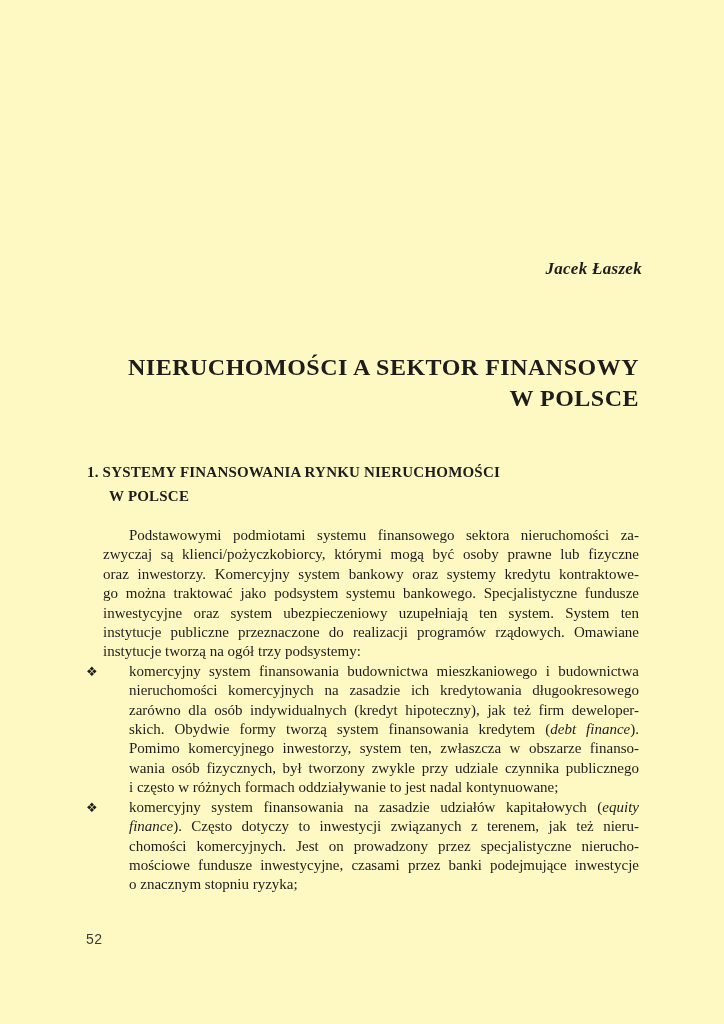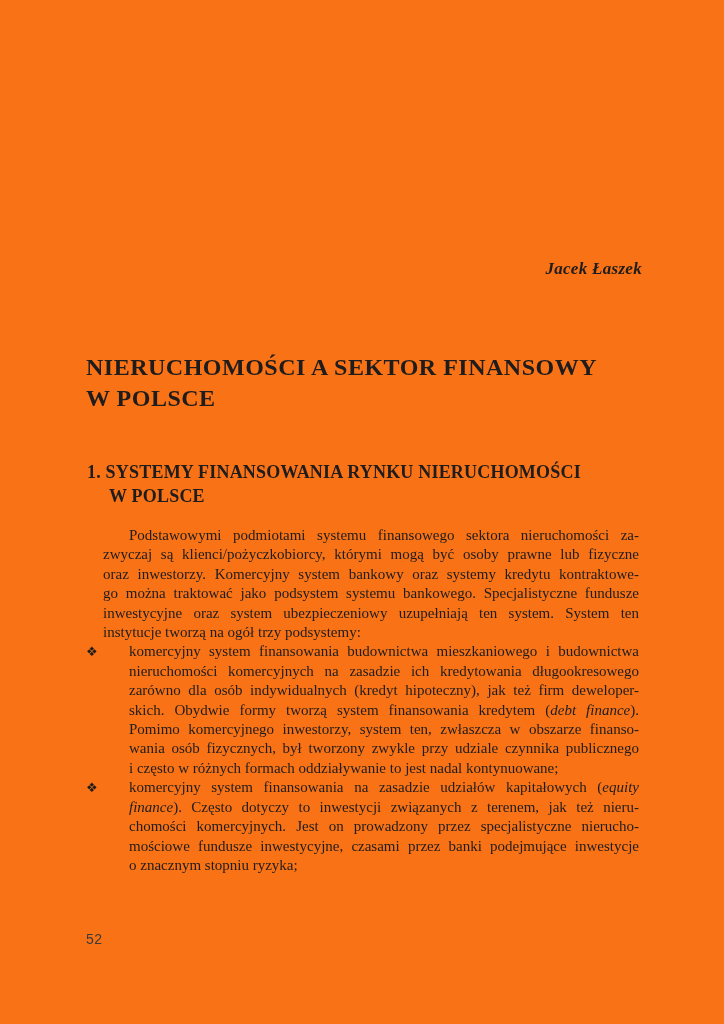--- a/index.html
+++ b/index.html
@@ -13,7 +13,7 @@
     width: 724px;
     height: 1024px;
     margin: 0 auto;
-    background: #f97316;
+    background: #fef9c3;
     color: #1e1c1c;
     font-family: "Liberation Serif", "DejaVu Serif", serif;
     overflow: hidden;

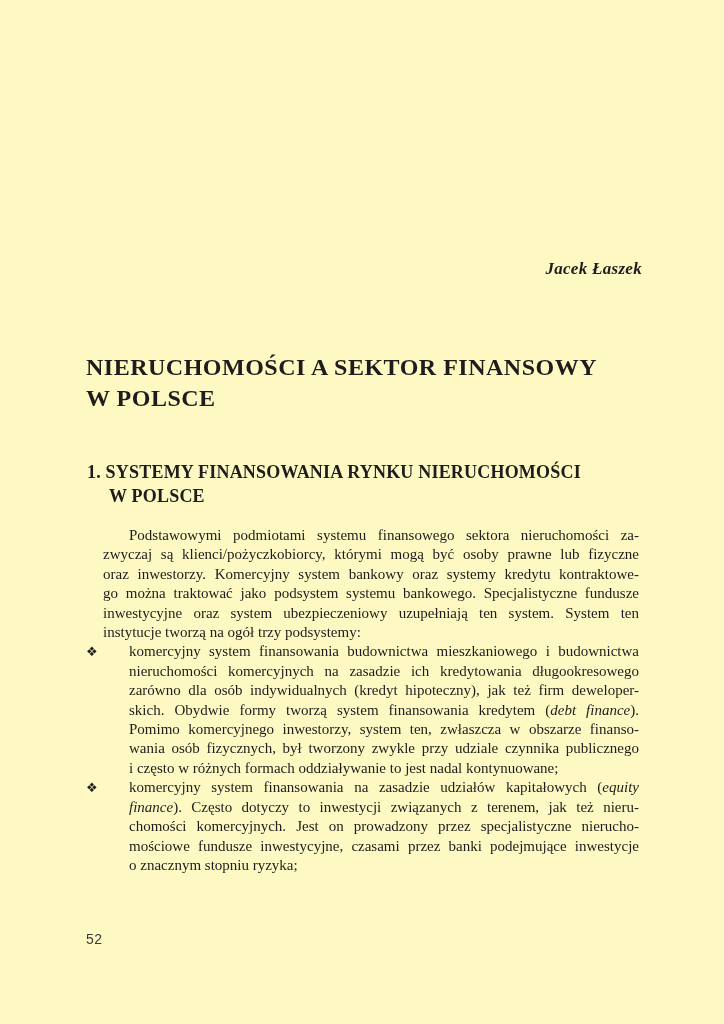--- a/index.html
+++ b/index.html
@@ -33,7 +33,7 @@
     left: 86px;
     width: 553px;
     margin: 0;
-    text-align: left;
+    text-align: right;
     font-size: 24px;
     line-height: 31px;
     font-weight: bold;

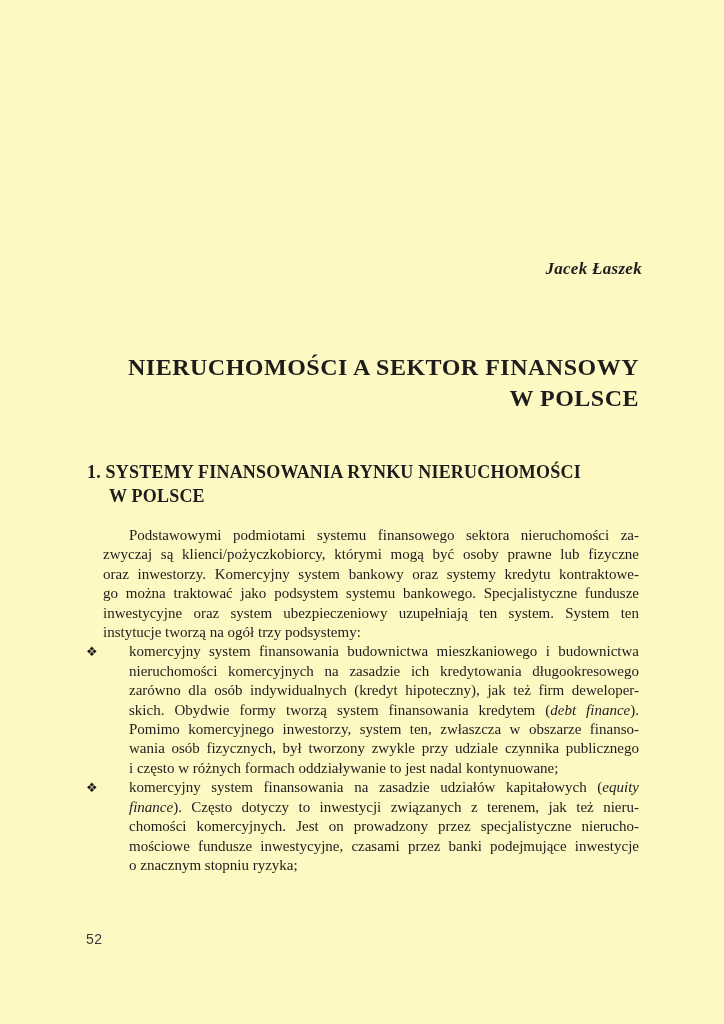--- a/index.html
+++ b/index.html
@@ -45,7 +45,7 @@
     left: 87px;
     width: 553px;
     margin: 0;
-    font-size: 18px;
+    font-size: 15px;
     line-height: 24px;
     font-weight: bold;
     letter-spacing: 0.2px;

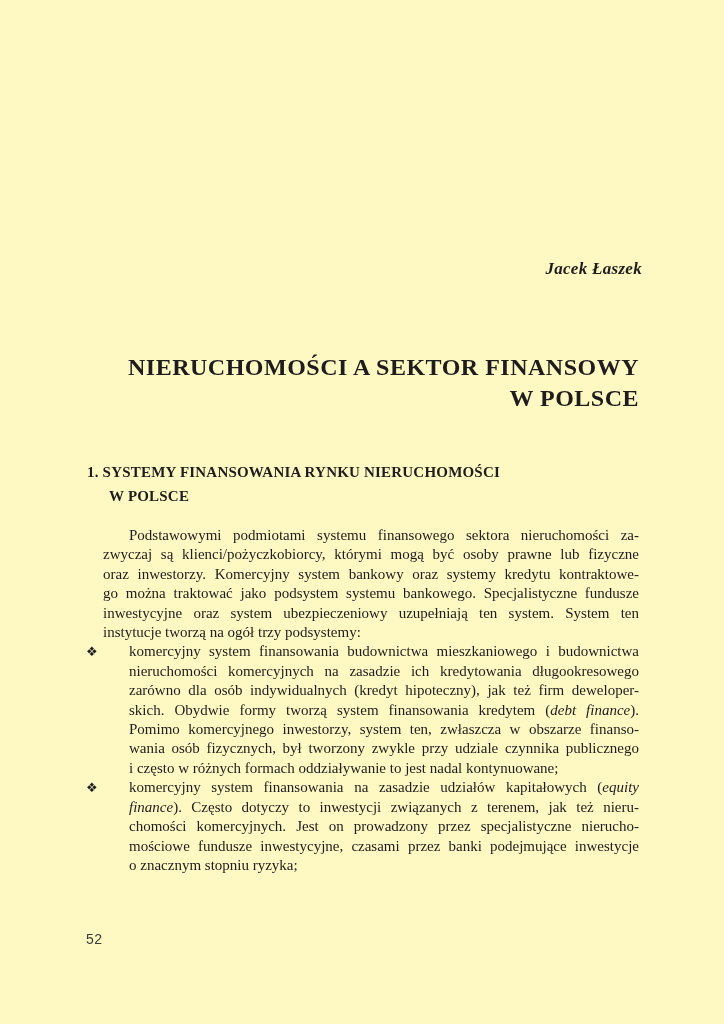--- a/index.html
+++ b/index.html
@@ -124,6 +124,7 @@
         <div class="line"><span>oraz inwestorzy. Komercyjny system bankowy oraz systemy kredytu kontraktowe-</span></div>
         <div class="line"><span>go można traktować jako podsystem systemu bankowego. Specjalistyczne fundusze</span></div>
         <div class="line"><span>inwestycyjne oraz system ubezpieczeniowy uzupełniają ten system. System ten</span></div>
+        <div class="line"><span>instytucje publiczne przeznaczone do realizacji programów rządowych. Omawiane</span></div>
         <div class="line last"><span>instytucje tworzą na ogół trzy podsystemy:</span></div>
       </div>
 

